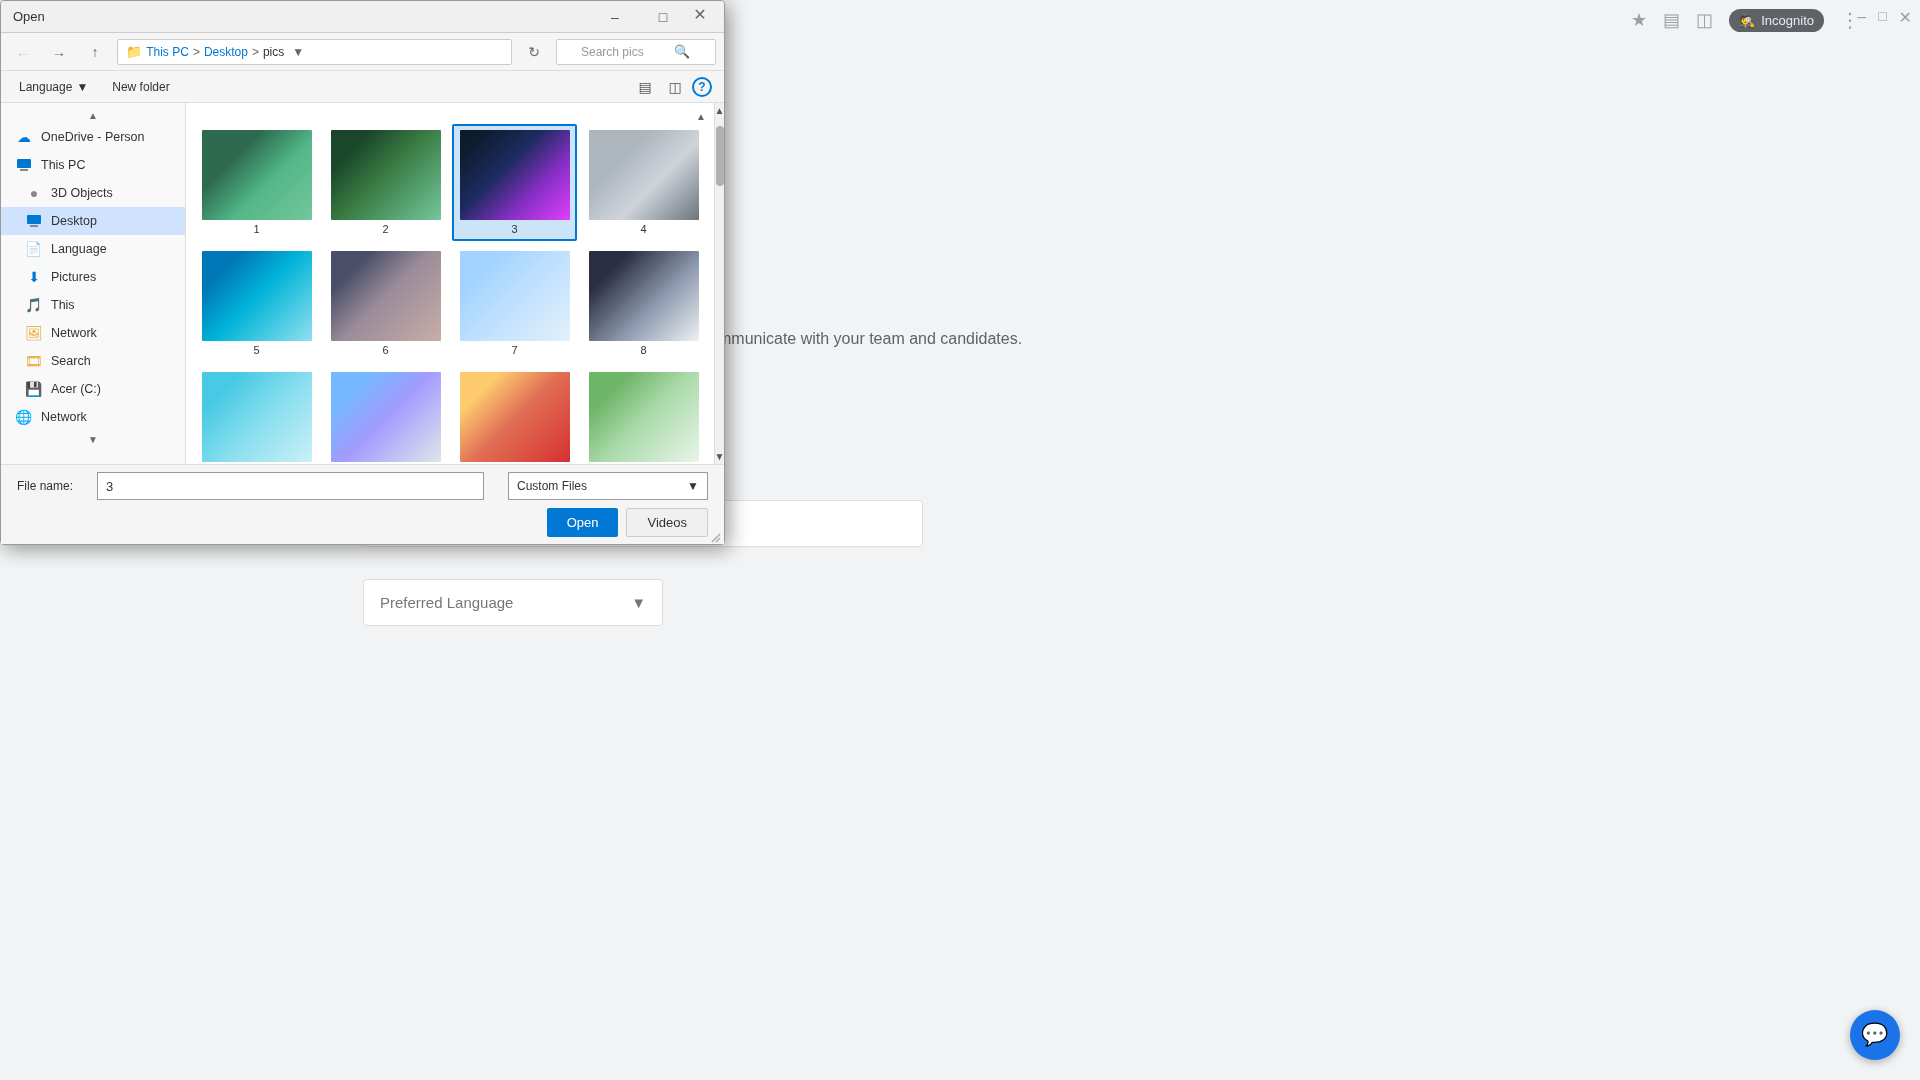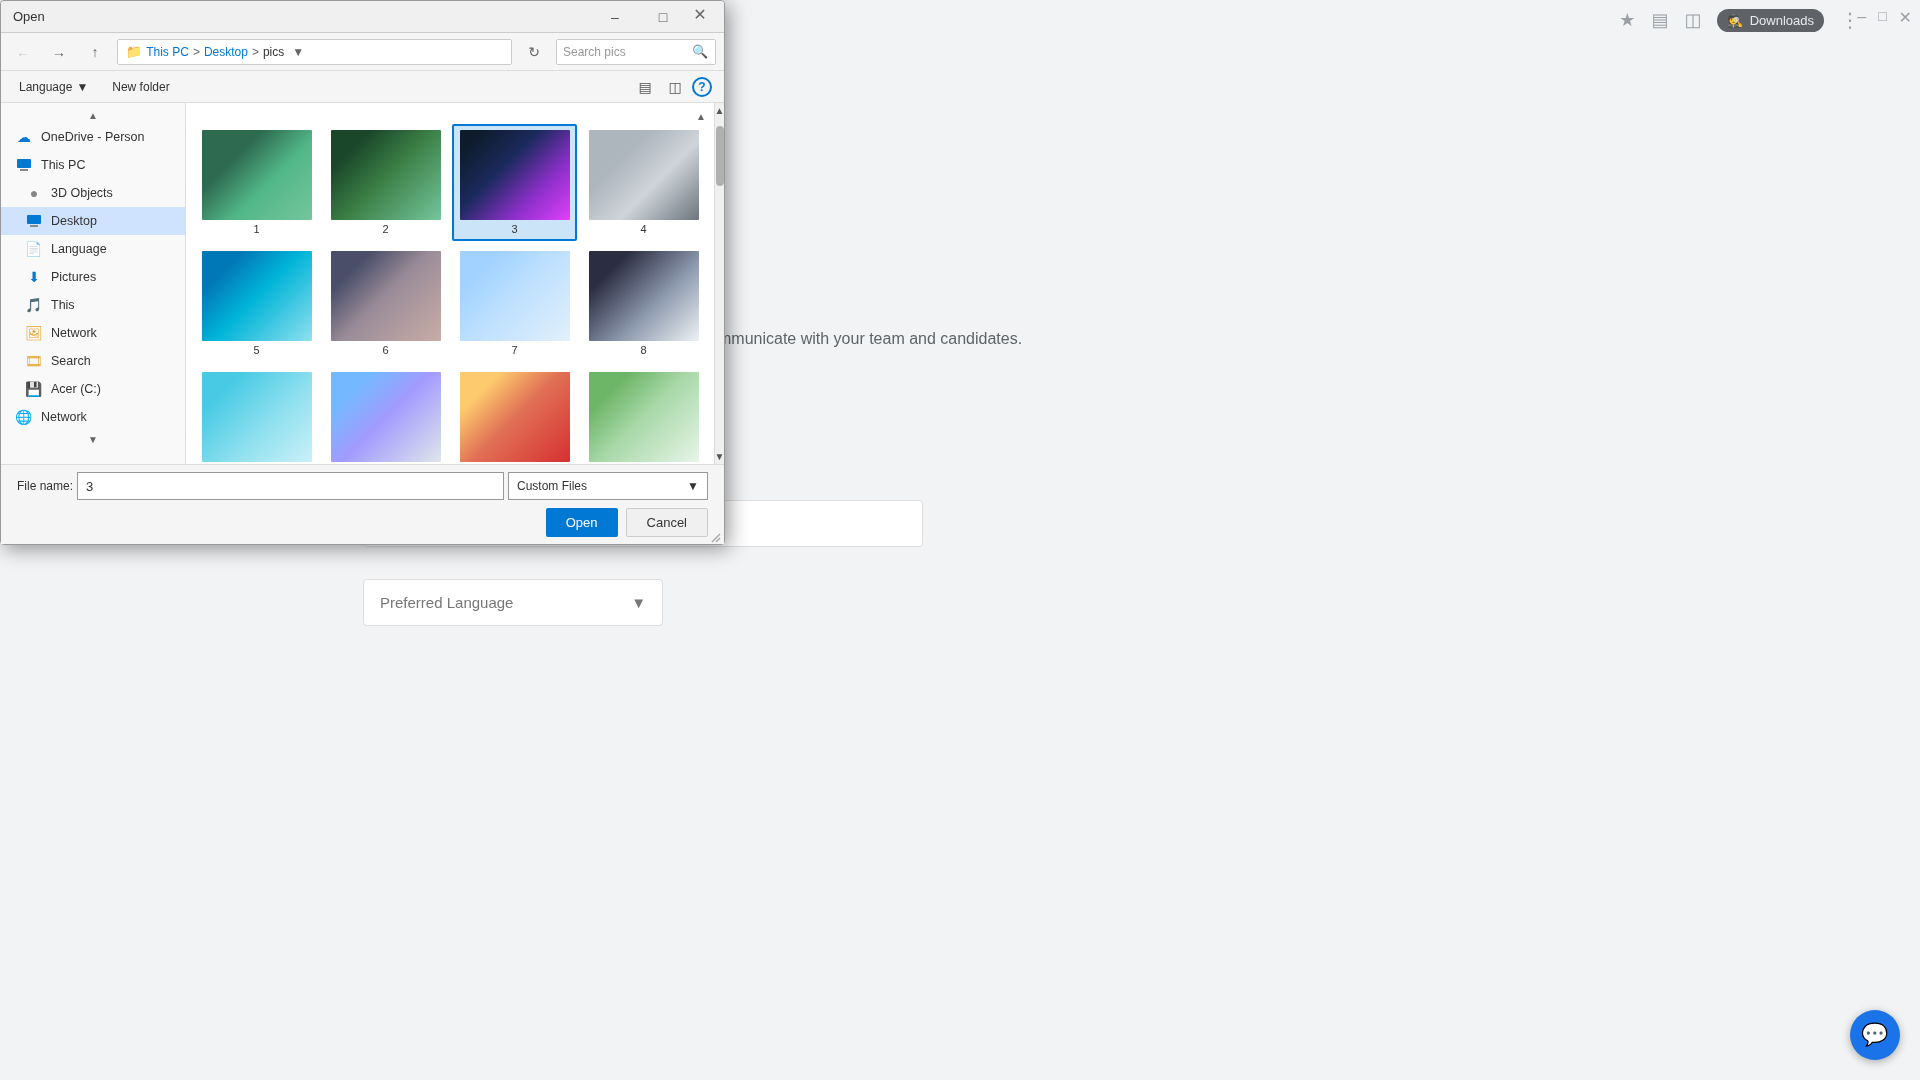--- a/index.html
+++ b/index.html
@@ -481,7 +481,7 @@
   <span style="color:#9aa0a6;font-size:18px;">◫</span>
   <div class="incognito-badge">
     <span>🕵</span>
-    <span>Downloads</span>
+    <span>Incognito</span>
   </div>
   <span style="color:#9aa0a6;font-size:20px;">⋮</span>
 </div>

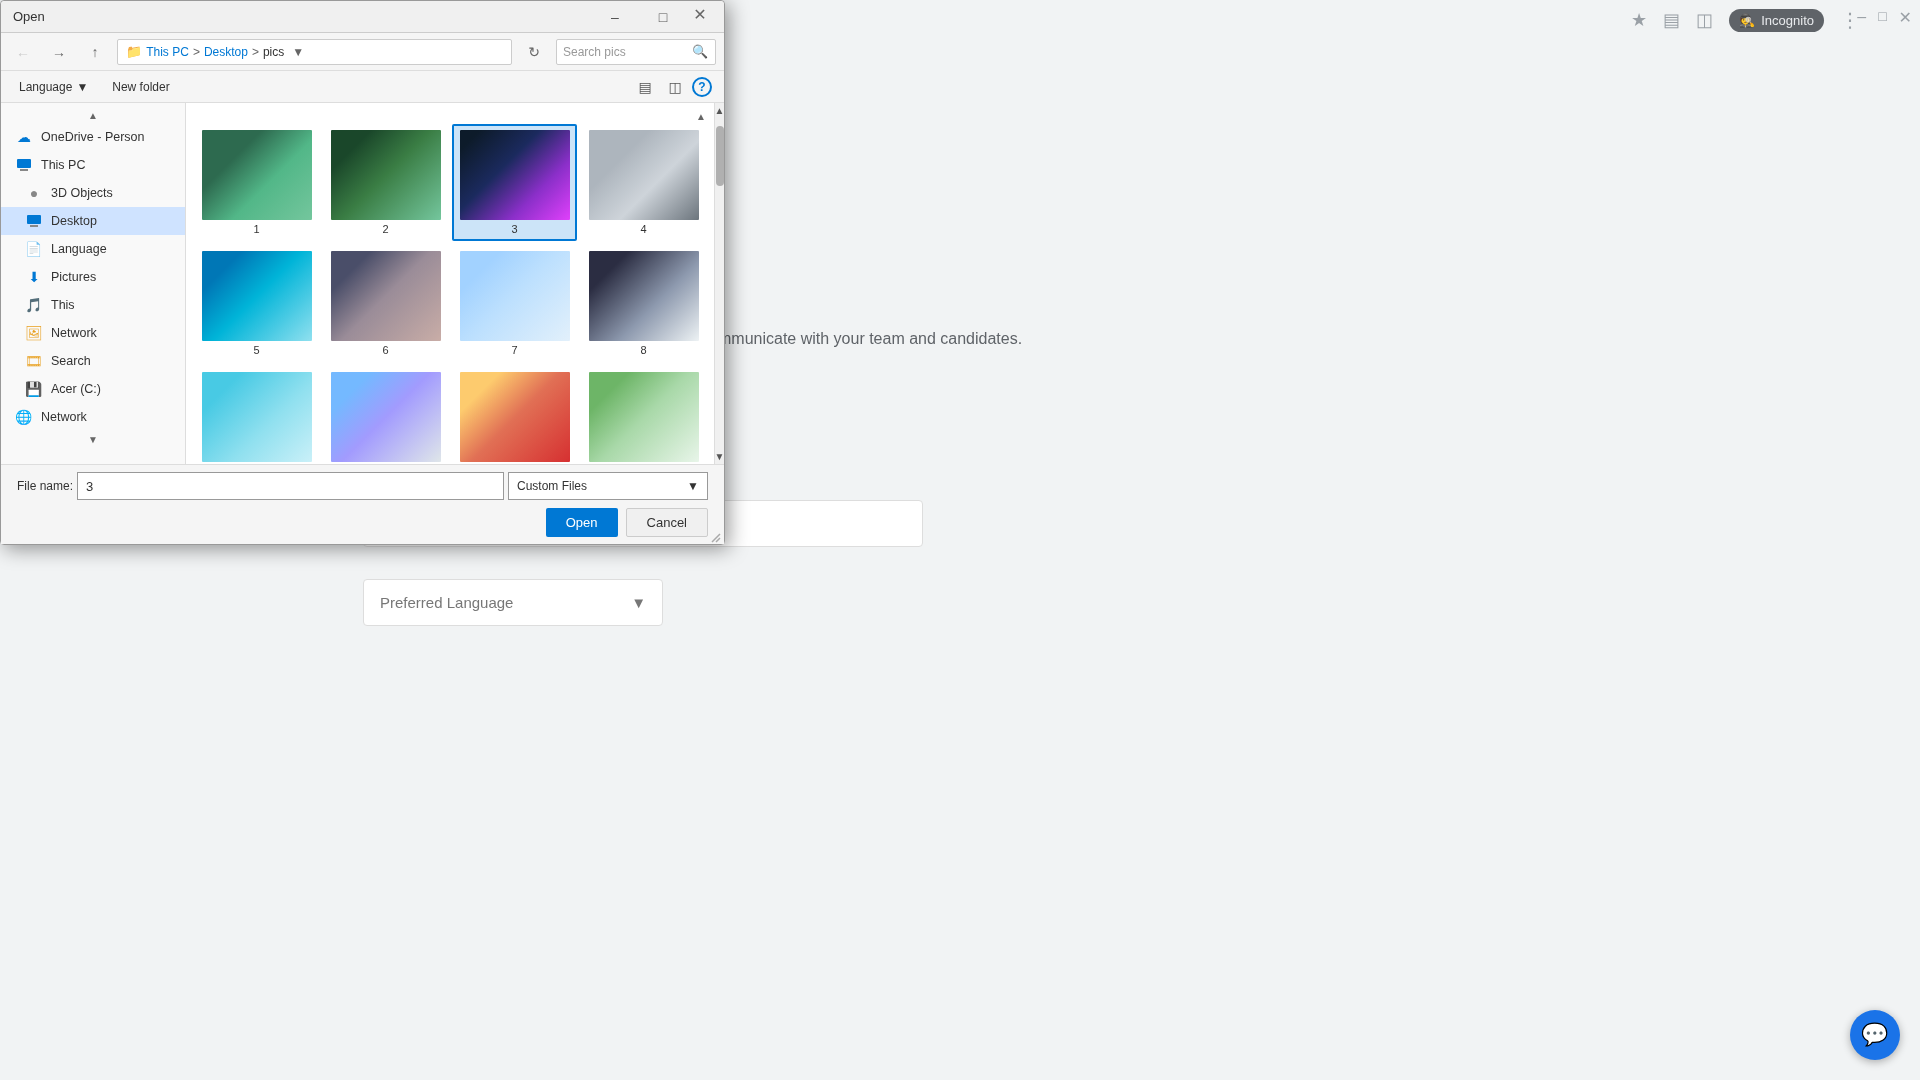--- a/index.html
+++ b/index.html
@@ -107,7 +107,7 @@
       border-radius: 2px;
       display: flex;
       align-items: center;
-      padding: 0 6px;
+      padding: 0 24px;
       gap: 4px;
       font-size: 12px;
       color: #999;

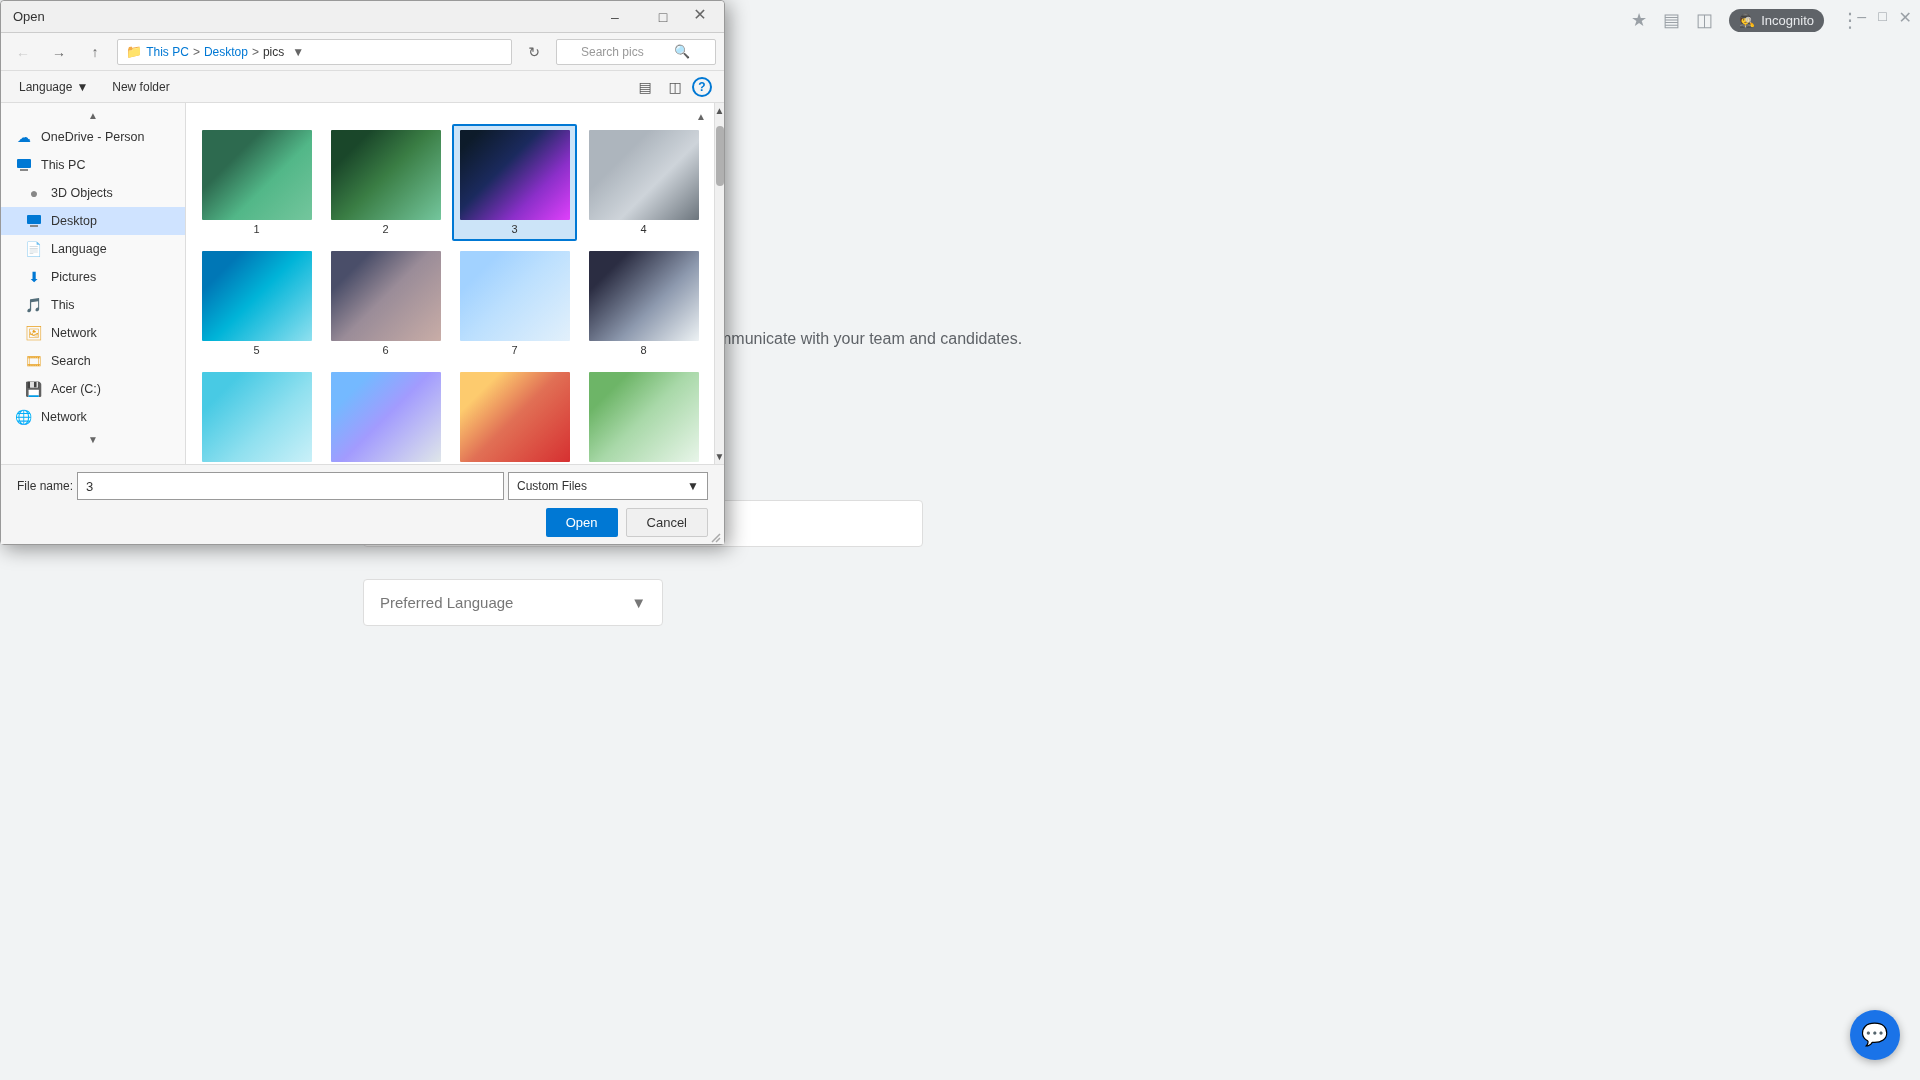--- a/index.html
+++ b/index.html
@@ -457,7 +457,7 @@
       display: flex;
       align-items: center;
       width: 100%;
-      gap: 4px;
+      gap: 24px;
     }
   </style>
 </head>

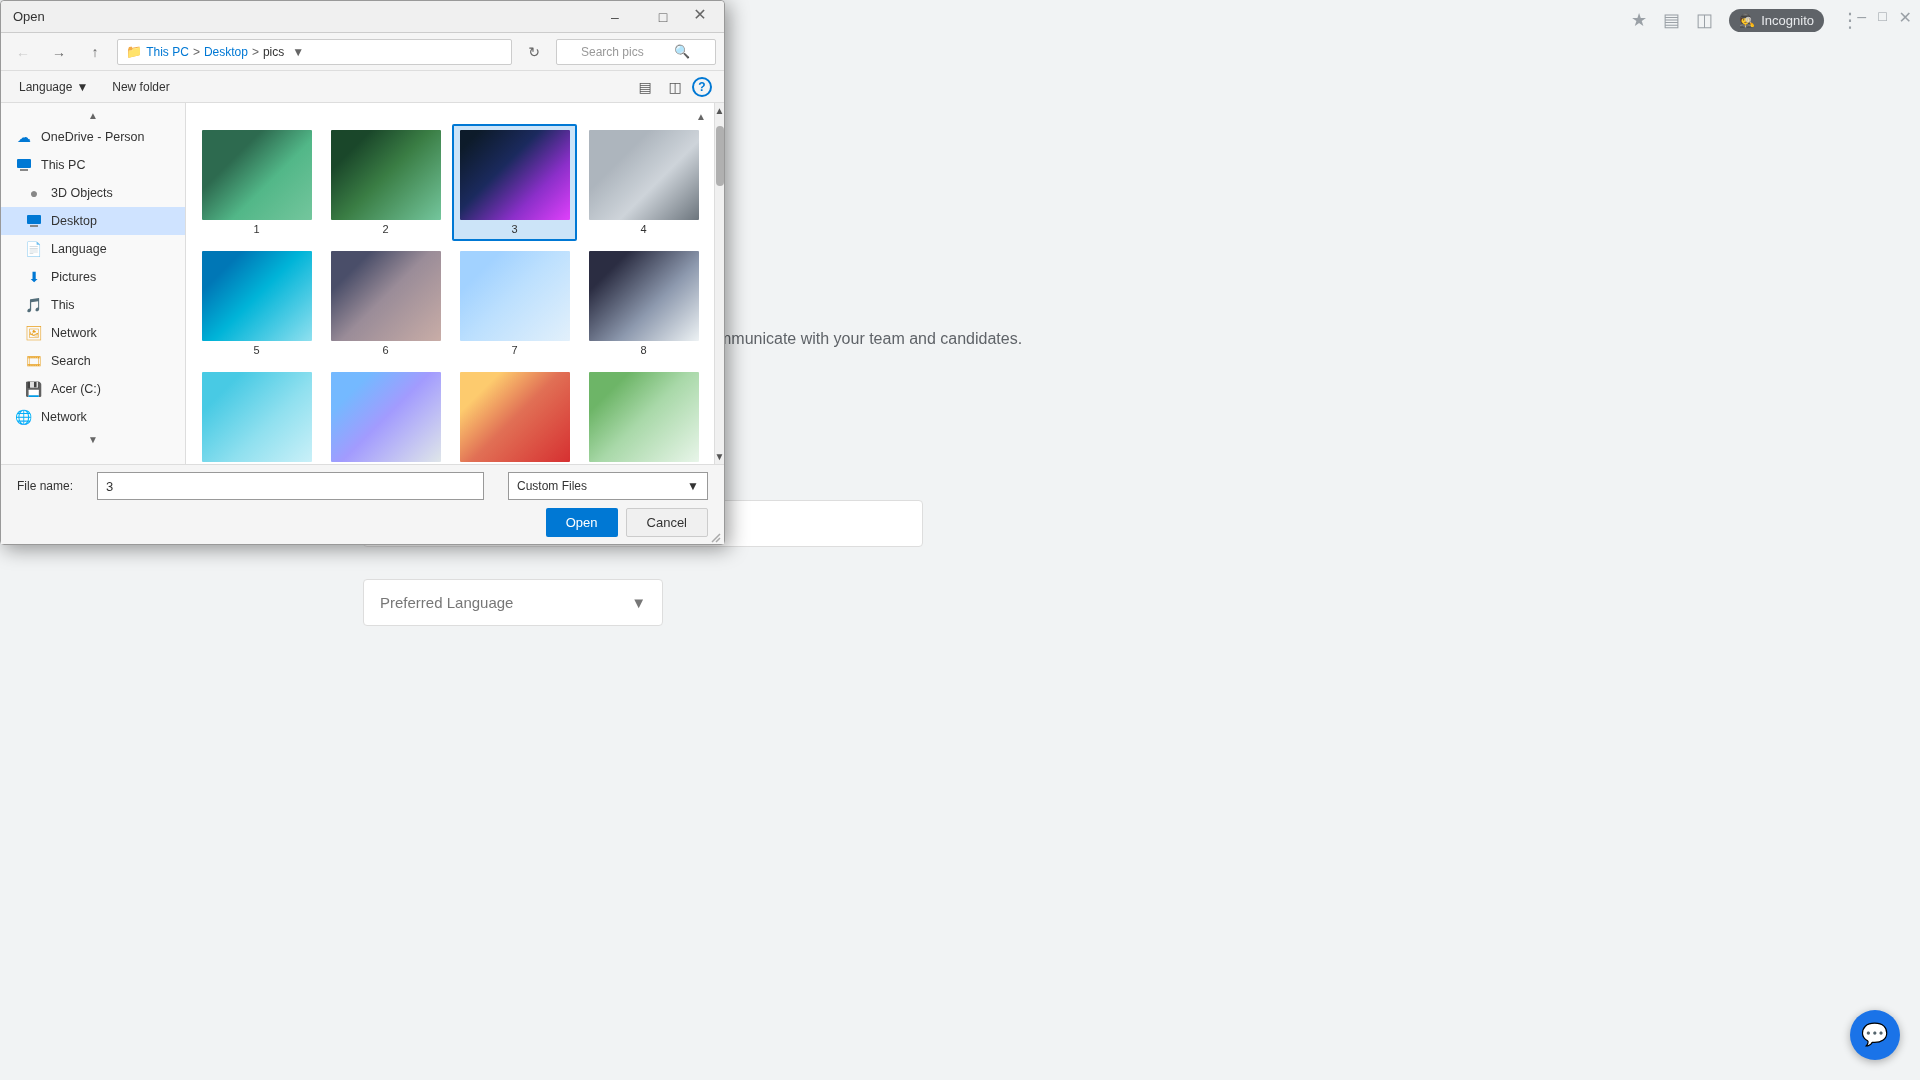--- a/index.html
+++ b/index.html
@@ -702,7 +702,7 @@
         </div>
         <div style="display:flex;justify-content:flex-end;gap:8px;">
           <button class="btn-open">Open</button>
-          <button class="btn-cancel">Cancel</button>
+          <button class="btn-cancel">Videos</button>
         </div>
       </div>
     </div>

